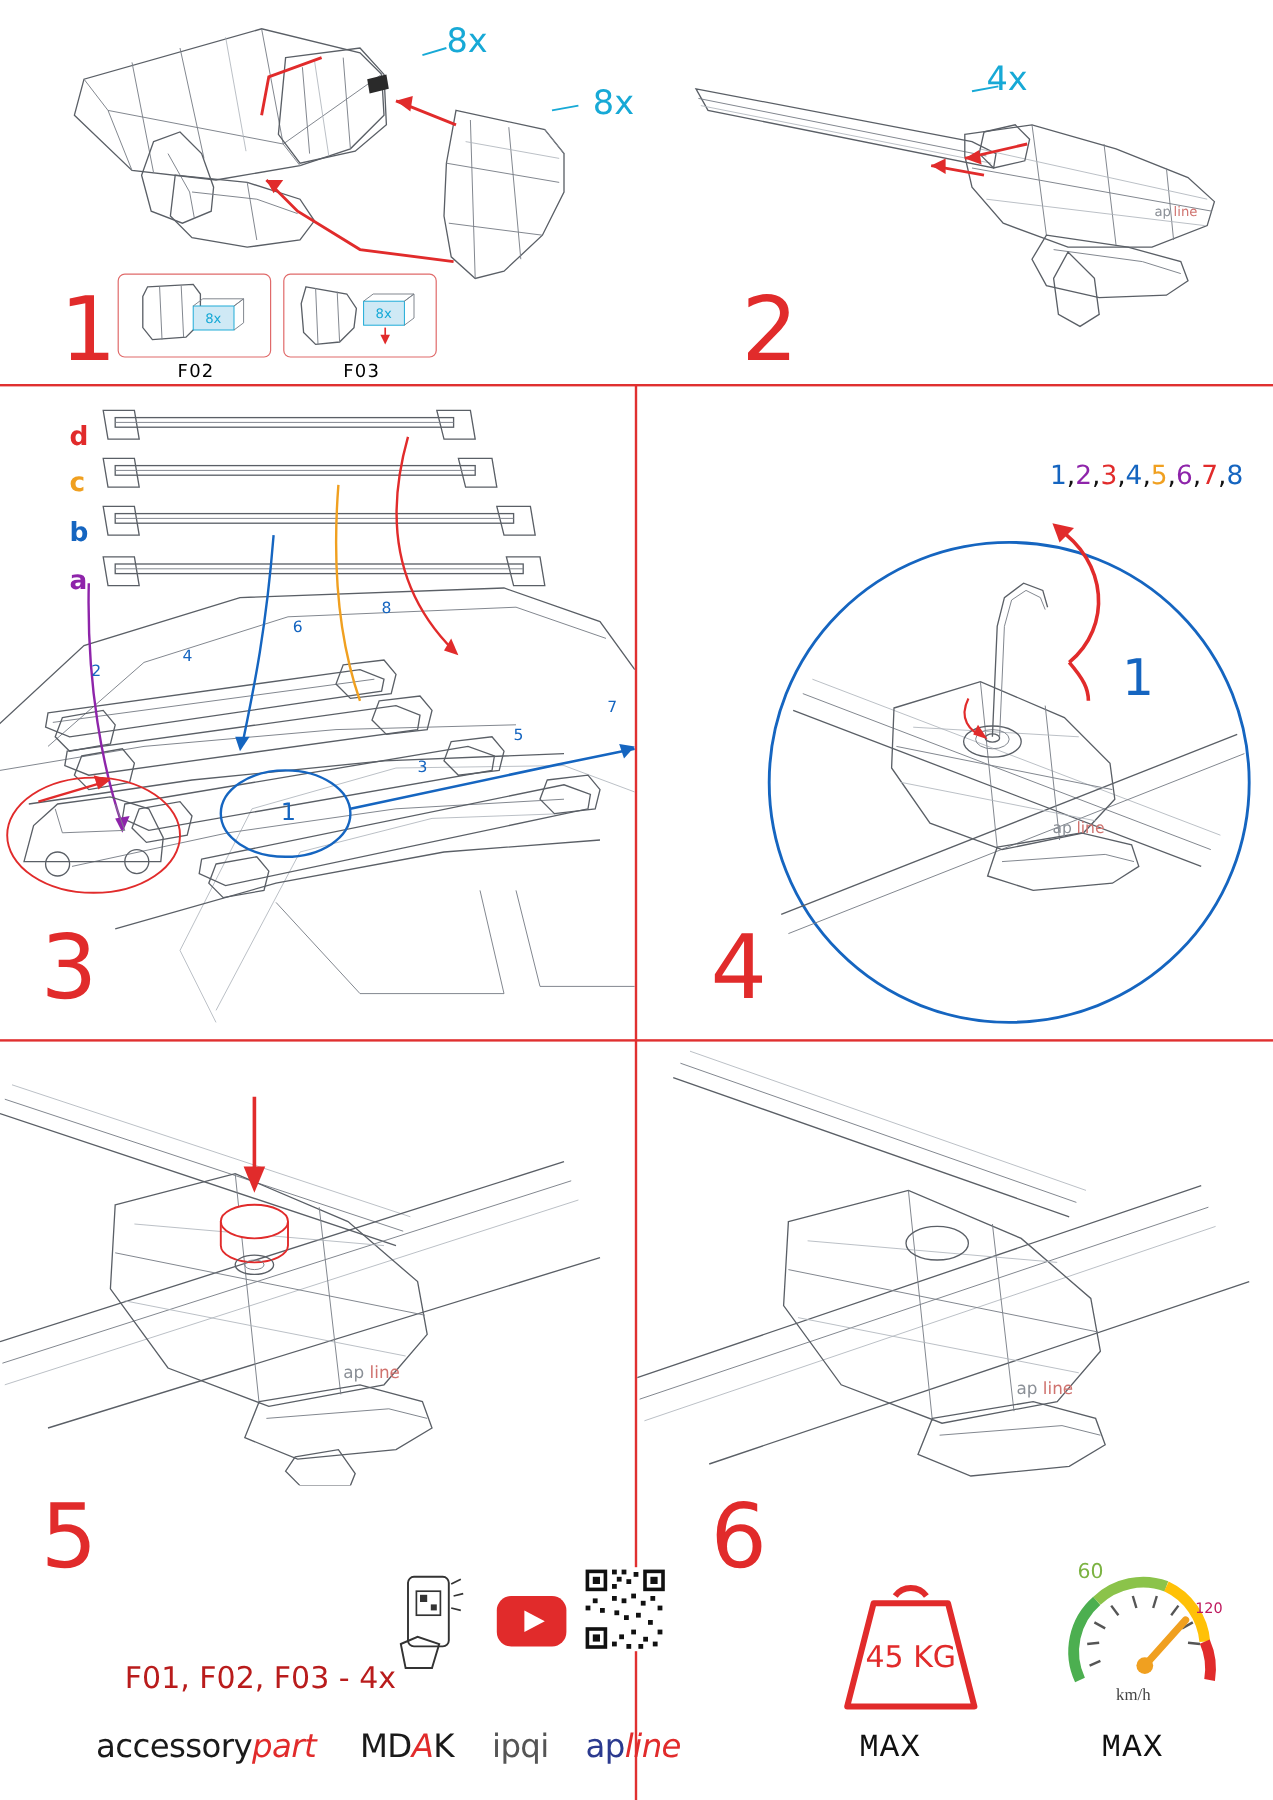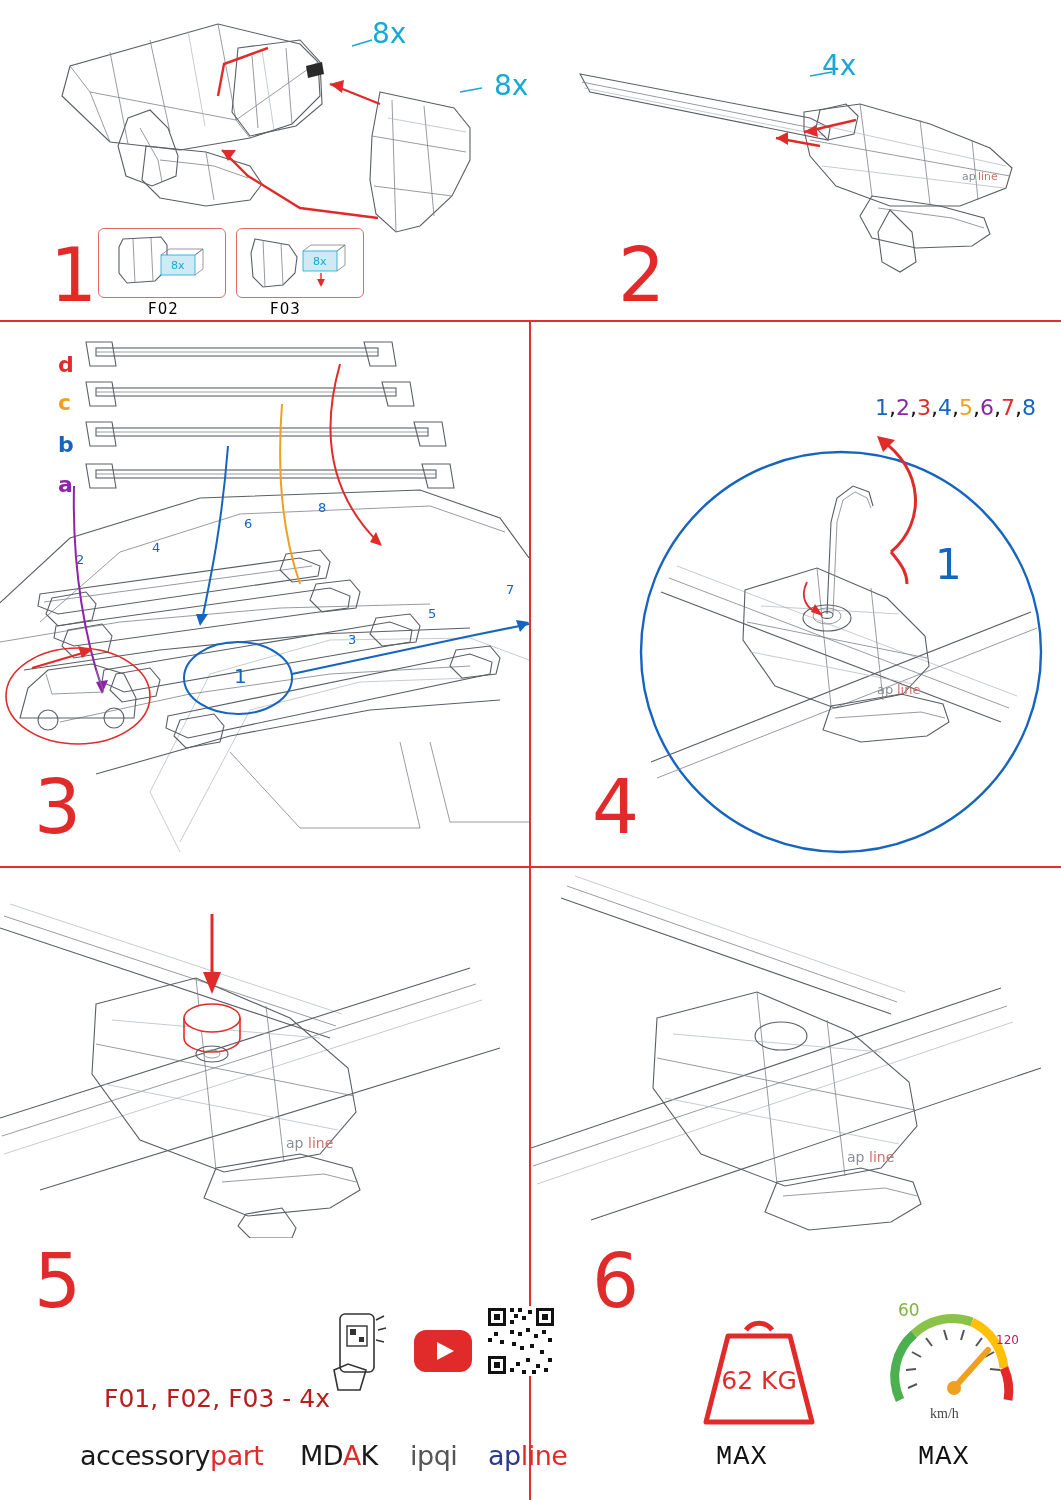--- a/index.html
+++ b/index.html
@@ -128,7 +128,7 @@
       <path d="M84 58 L80 50 L88 50 Z" fill="#e12b2b"></path>
     </svg>
   </div>
-  <div class="pcode" style="left:270px;top:300px">F03</div>
+  <div class="pcode" style="left:286px;top:300px">F03</div>
 
   <div style="position:absolute;left:560px;top:0;width:501px;height:320px">
     <svg width="501" height="320" viewBox="0 0 501 320">

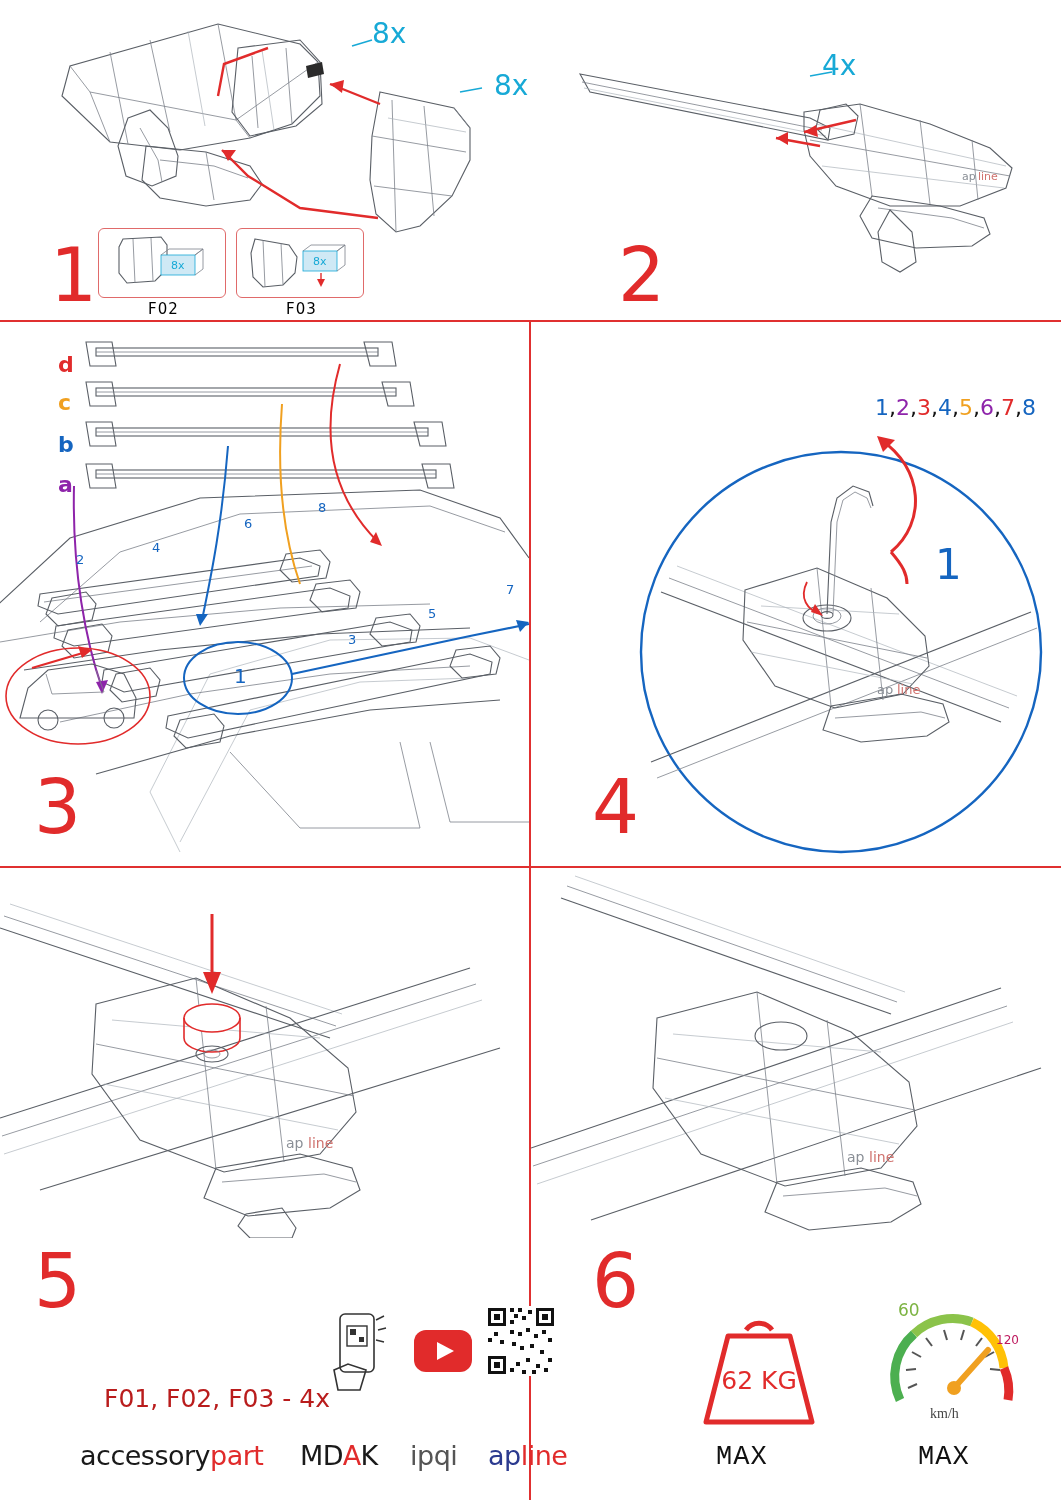--- a/index.html
+++ b/index.html
@@ -271,7 +271,7 @@
 
 
   <div style="position:absolute;left:531px;top:322px;width:530px;height:544px;overflow:hidden">
-    <div class="seq" style="left:344px;top:73px">
+    <div class="seq" style="left:344px;top:62px">
       <span style="color:#1565c0">1</span><span style="color:#111">,</span><span style="color:#8e24aa">2</span><span style="color:#111">,</span><span style="color:#e12b2b">3</span><span style="color:#111">,</span><span style="color:#1565c0">4</span><span style="color:#111">,</span><span style="color:#f0a020">5</span><span style="color:#111">,</span><span style="color:#8e24aa">6</span><span style="color:#111">,</span><span style="color:#e12b2b">7</span><span style="color:#111">,</span><span style="color:#1565c0">8</span>
     </div>
 

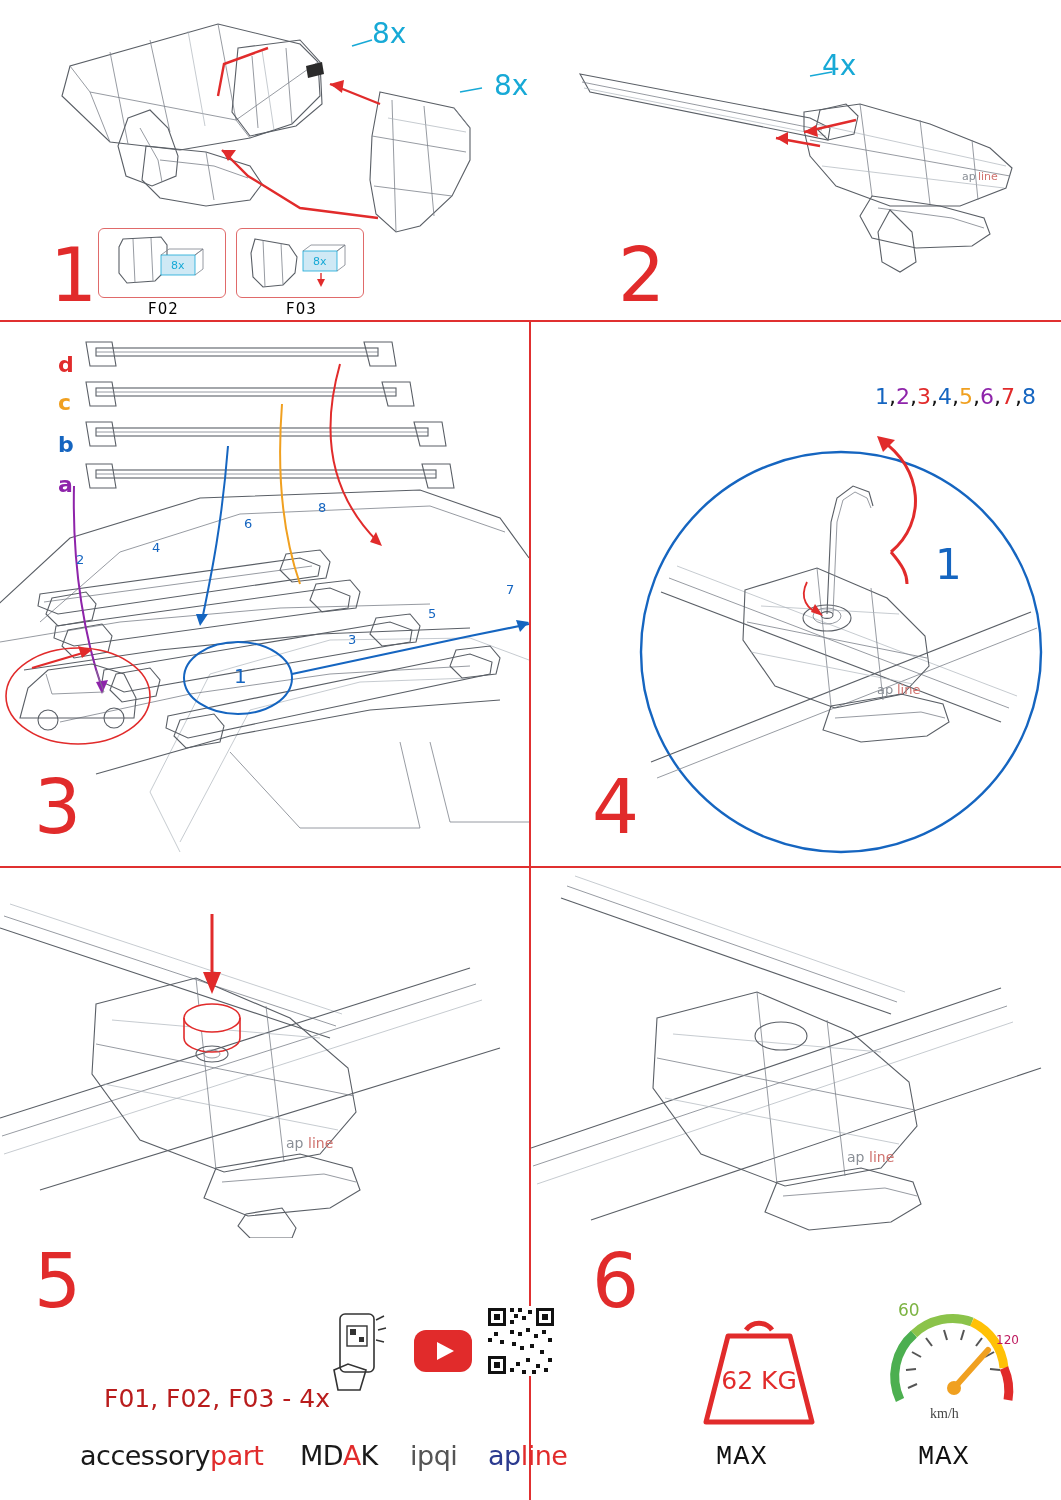--- a/index.html
+++ b/index.html
@@ -463,7 +463,7 @@
       <path d="M44 36 L106 36 L128 122 L22 122 Z" fill="none" stroke="#e12b2b" stroke-width="5" stroke-linejoin="round"></path>
     </svg>
   </div>
-  <div style="position:absolute;left:700px;top:1366px;width:118px;text-align:center;font-family:'DejaVu Sans',sans-serif;font-size:25px;color:#e12b2b">62 KG</div>
+  <div style="position:absolute;left:700px;top:1366px;width:118px;text-align:center;font-family:'DejaVu Sans',sans-serif;font-size:25px;color:#e12b2b">45 KG</div>
   <div class="maxtxt" style="left:716px;top:1442px">MAX</div>
 
   <div style="position:absolute;left:884px;top:1296px;width:140px;height:134px">

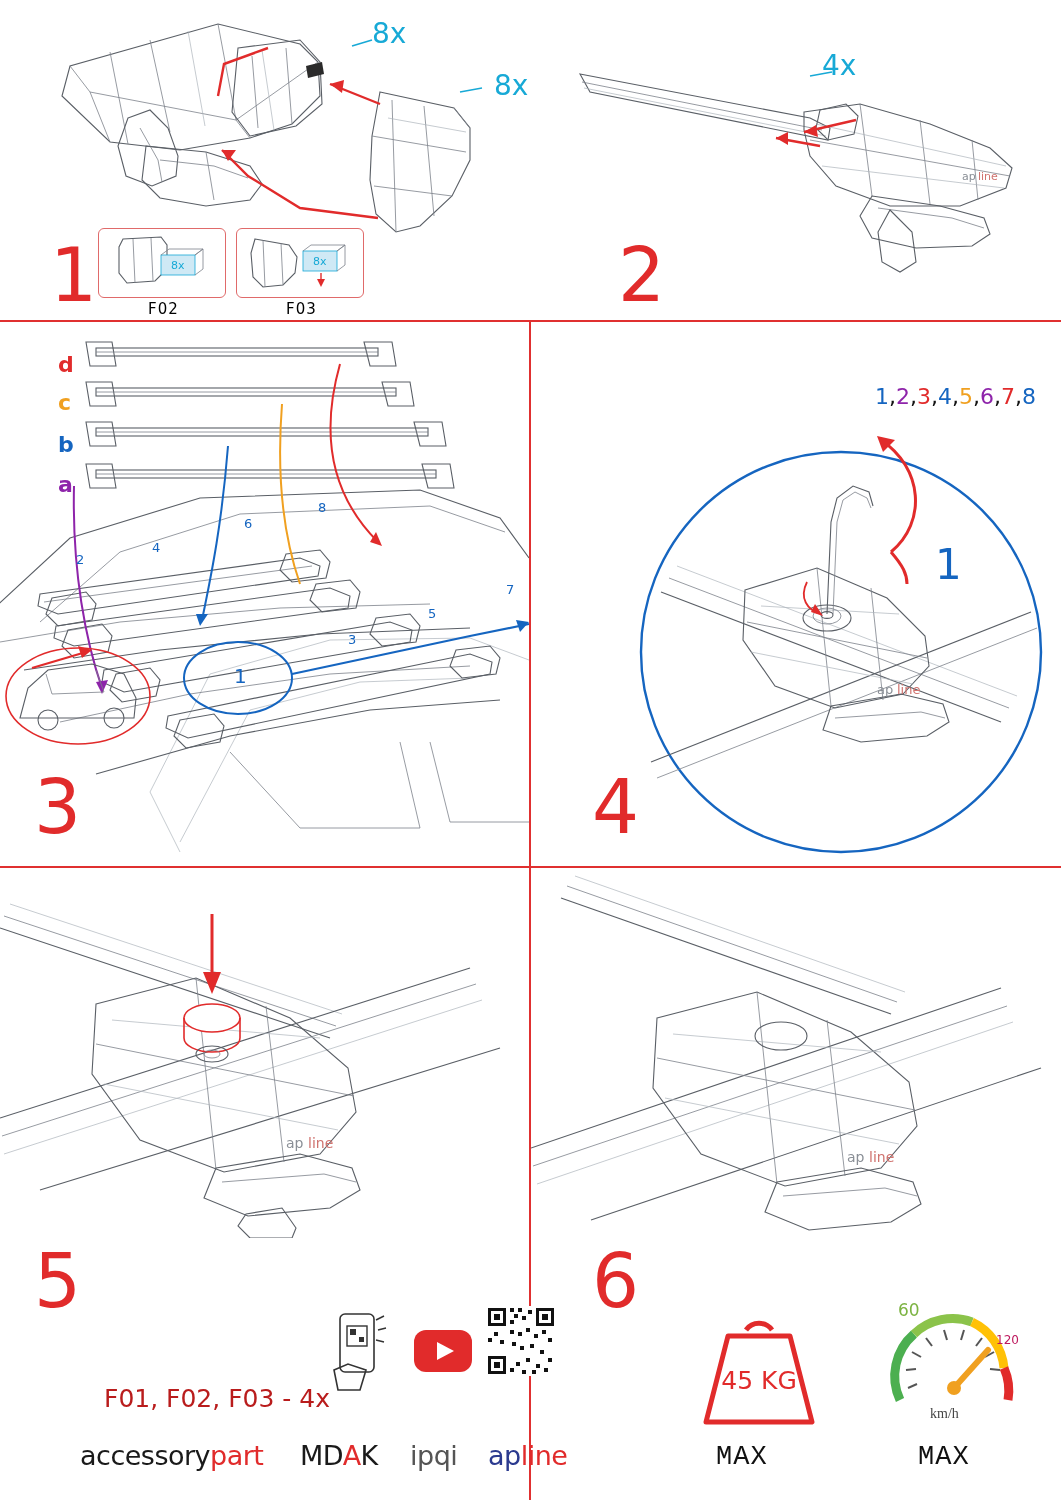--- a/index.html
+++ b/index.html
@@ -35,7 +35,7 @@
 
   
   .brand{position:absolute;font-family:"DejaVu Sans",sans-serif;font-size:27px;color:#1a1a1a;letter-spacing:-.5px;}
-  .brand .accent{color:#e12b2b;}
+  .brand .accent{color:#e12b2b;font-style:italic;}
   .kgbox{position:absolute;}
   .maxtxt{position:absolute;font-family:Liberation Mono, monospace;font-size:27px;color:#111;letter-spacing:1px;}
   .partlist{position:absolute;font-family:"DejaVu Sans",sans-serif;font-size:25px;color:#b91c1c;}

